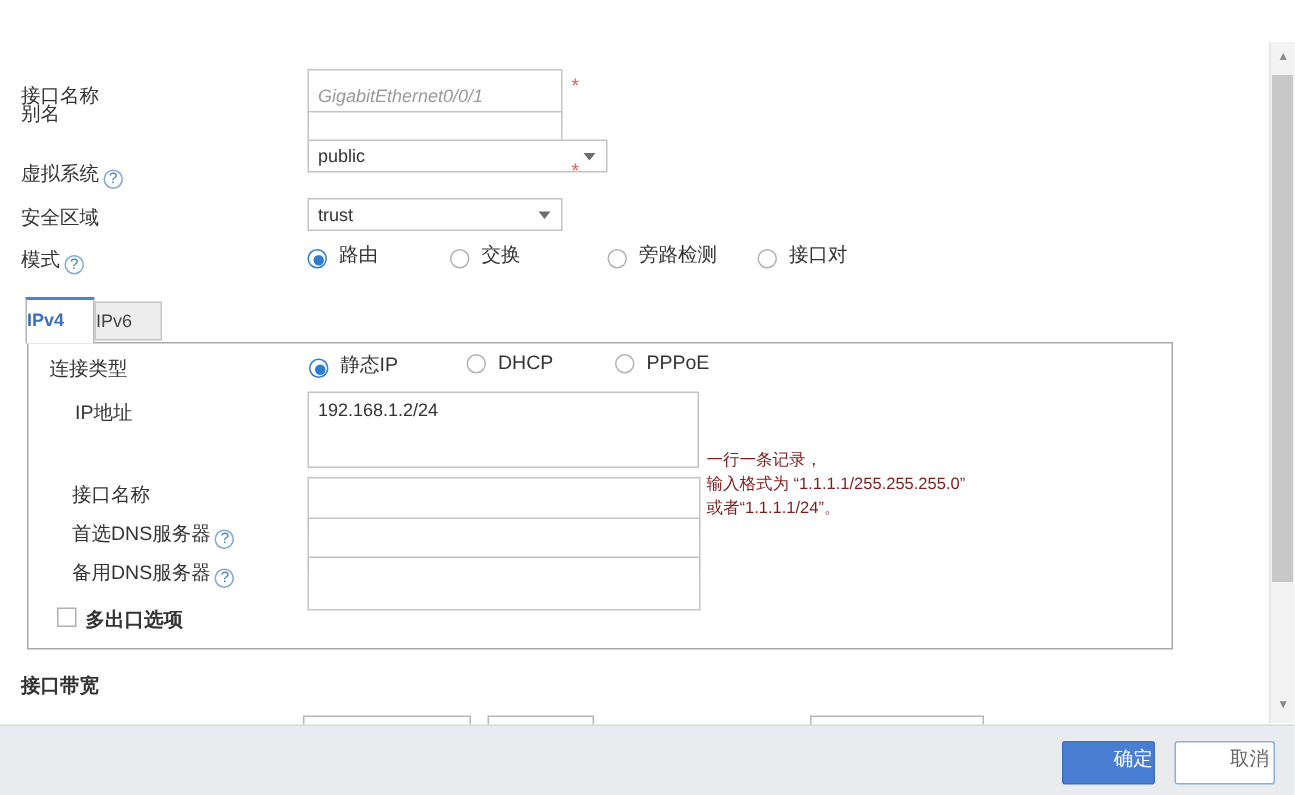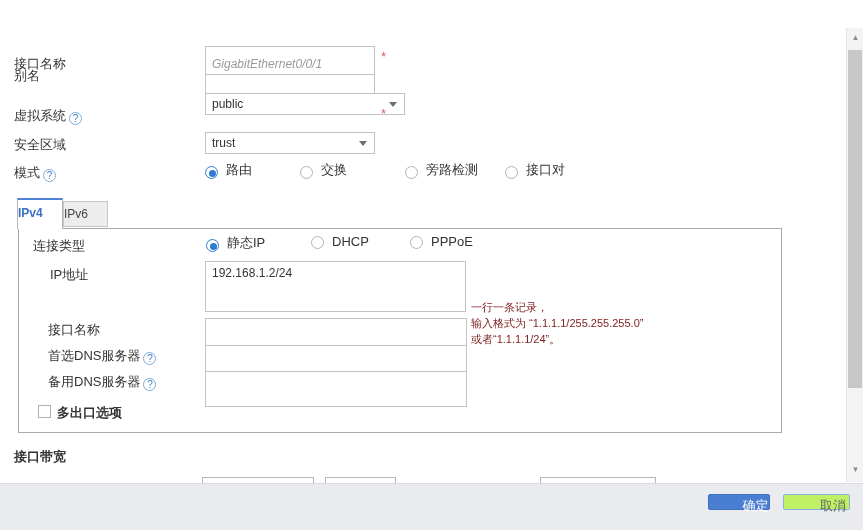--- a/index.html
+++ b/index.html
@@ -68,7 +68,7 @@
   
   .footer { position:absolute; left:0; top:483px; width:863px; height:47px;
     background:#e9ebee; border-top:1px solid #d9dbde; z-index:5; }
-  .btn { position:absolute; top:10px; height:16px; font-size:13px; text-align:center;
+  .btn { position:absolute; top:10px; height:29px; font-size:13px; text-align:center;
     line-height:22px; border-radius:2px; cursor:pointer;padding-left:33px; }
   .btn-ok { left:708px; width:62px; background:#4a7ed2; border:1px solid #3e70c0; color:#fff; }
   .btn-cancel { left:783px; width:67px; background:#bef264; border:1px solid #8cb0de; color:#666; }

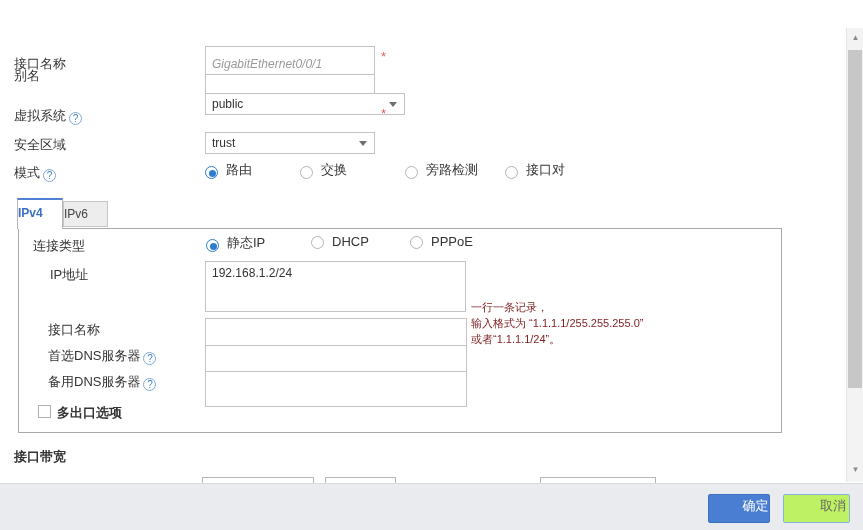--- a/index.html
+++ b/index.html
@@ -71,7 +71,7 @@
   .btn { position:absolute; top:10px; height:29px; font-size:13px; text-align:center;
     line-height:22px; border-radius:2px; cursor:pointer;padding-left:33px; }
   .btn-ok { left:708px; width:62px; background:#4a7ed2; border:1px solid #3e70c0; color:#fff; }
-  .btn-cancel { left:783px; width:67px; background:#bef264; border:1px solid #8cb0de; color:#666; }
+  .btn-cancel { left:783px; width:67px; background:#ffffff; border:1px solid #8cb0de; color:#666; }
 
   
   .sbar { position:absolute; right:0; top:28px; width:17px; height:454px;

